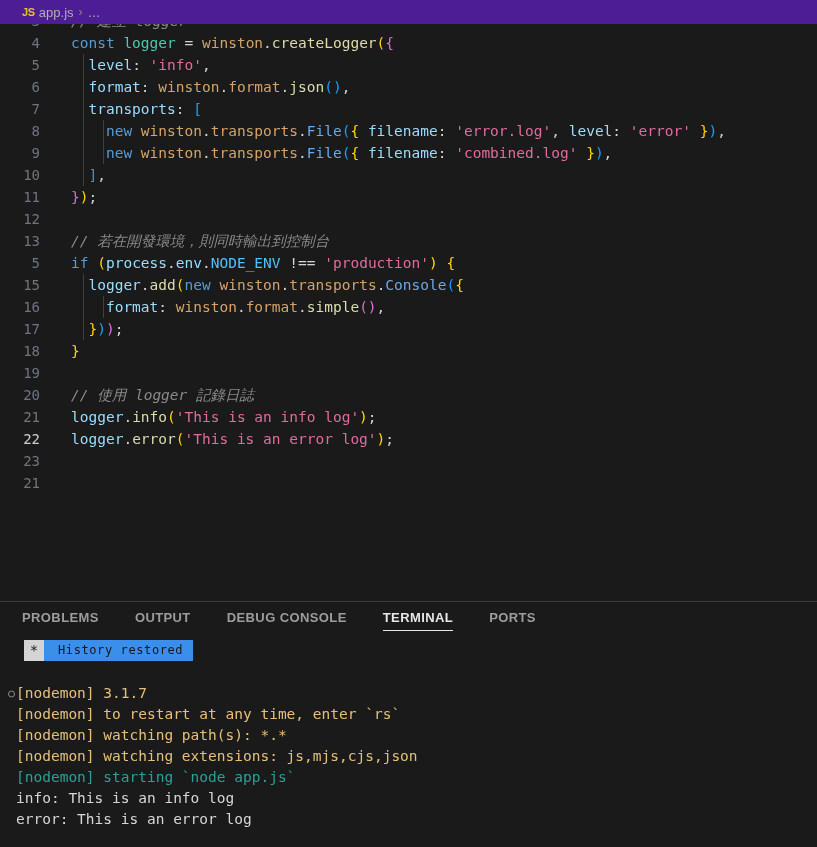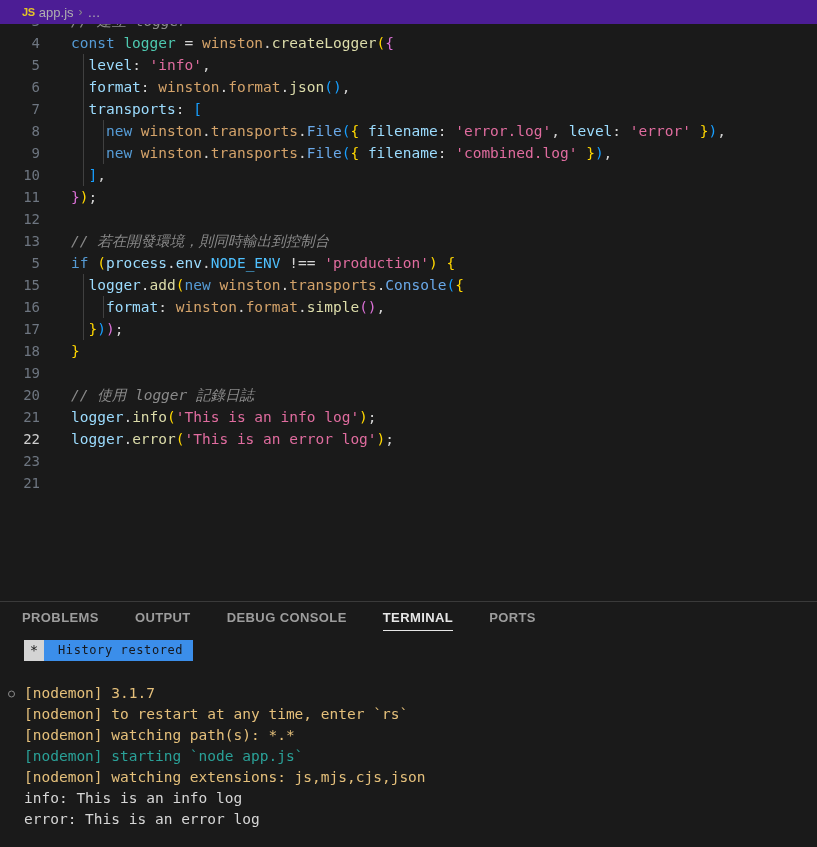--- a/index.html
+++ b/index.html
@@ -174,7 +174,7 @@
     display: flex;
     align-items: center;
     white-space: pre;
-    padding-left: 24px;
+    padding-left: 16px;
     position: relative;
   }
   .hist-row { padding-left: 24px; height: 24px; display: flex; align-items: center; }

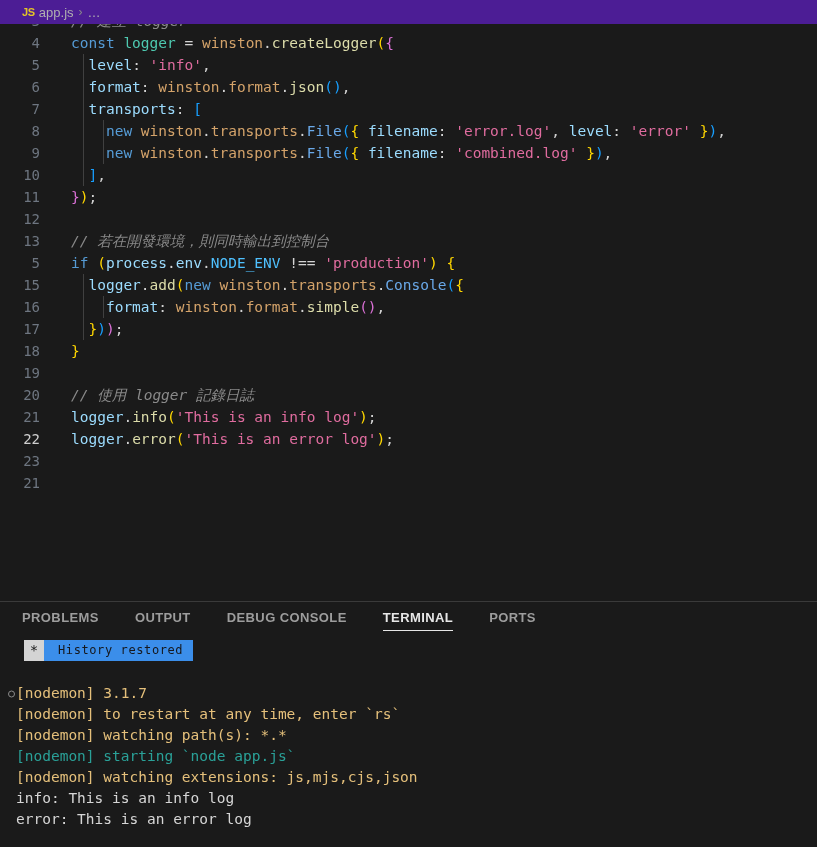--- a/index.html
+++ b/index.html
@@ -386,10 +386,10 @@
         <span class="c-yellow">[nodemon] watching path(s): *.*</span>
       </div>
       <div class="tline">
+        <span class="c-yellow">[nodemon] watching extensions: js,mjs,cjs,json</span>
+      </div>
+      <div class="tline">
         <span class="c-green">[nodemon] starting `node app.js`</span>
-      </div>
-      <div class="tline">
-        <span class="c-yellow">[nodemon] watching extensions: js,mjs,cjs,json</span>
       </div>
       <div class="tline">
         <span class="c-white">info: This is an info log</span>

